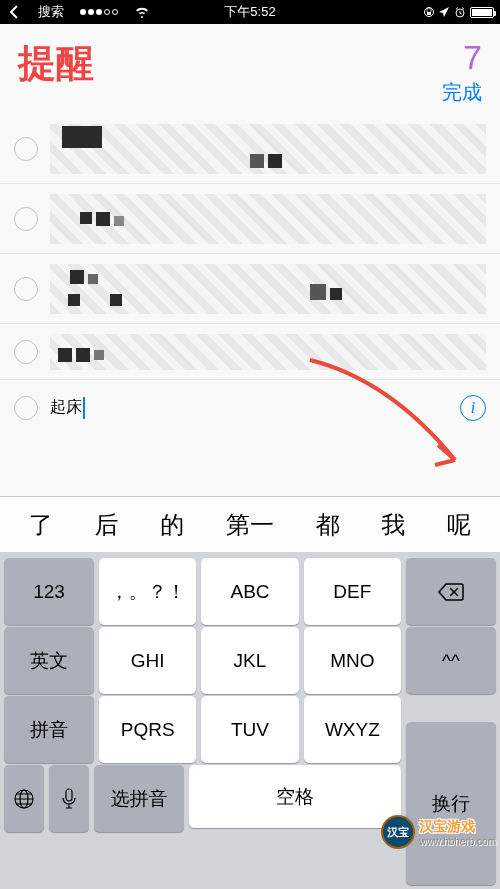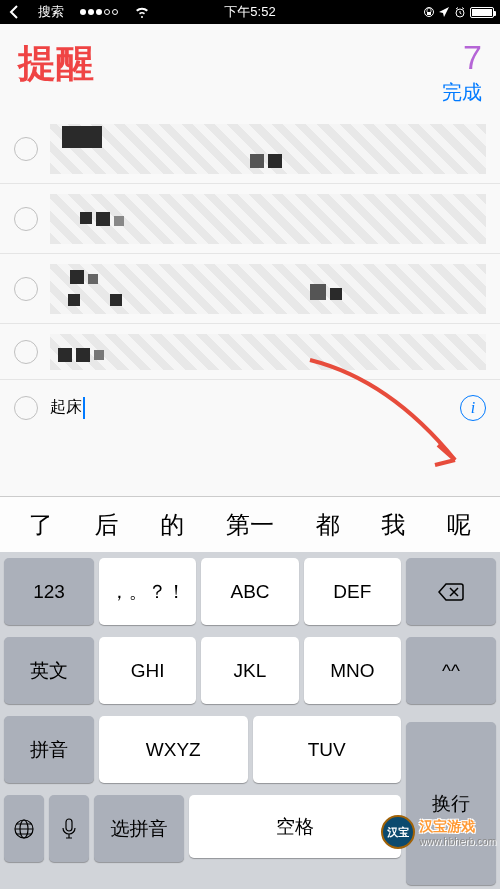--- a/index.html
+++ b/index.html
@@ -33,7 +33,7 @@
 .kb-suggest{height:56px;background:#fdfdfd;border-top:1px solid #ccc;display:flex;align-items:center;justify-content:space-around;padding:0 8px}
 .suggest{font-size:24px;color:#000}
 .keyboard{background:#d1d4d9;padding:6px 4px 4px;height:337px;position:relative}
-.kb-row{display:flex;gap:5px;margin-bottom:12px}
+.kb-row{display:flex;gap:5px;margin-bottom:2px}
 .key{background:#fff;border-radius:5px;display:flex;align-items:center;justify-content:center;font-size:19px;color:#000;height:67px;box-shadow:0 1px 1px rgba(0,0,0,.3)}
 .key.gray{background:#abb0ba}
 .key.w1{flex:1}

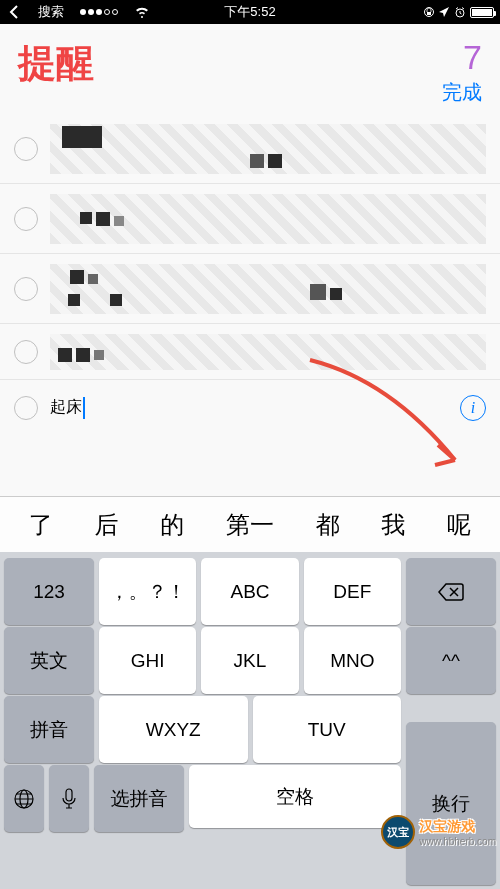--- a/index.html
+++ b/index.html
@@ -181,7 +181,7 @@
   </div>
   <div class="kb-row">
     <div class="key gray w-side">拼音</div>
-    <div class="key w1">WXYZ</div>
+    <div class="key w1">PQRS</div>
     <div class="key w1">TUV</div>
     <div style="width:90px;flex-shrink:0"></div>
   </div>

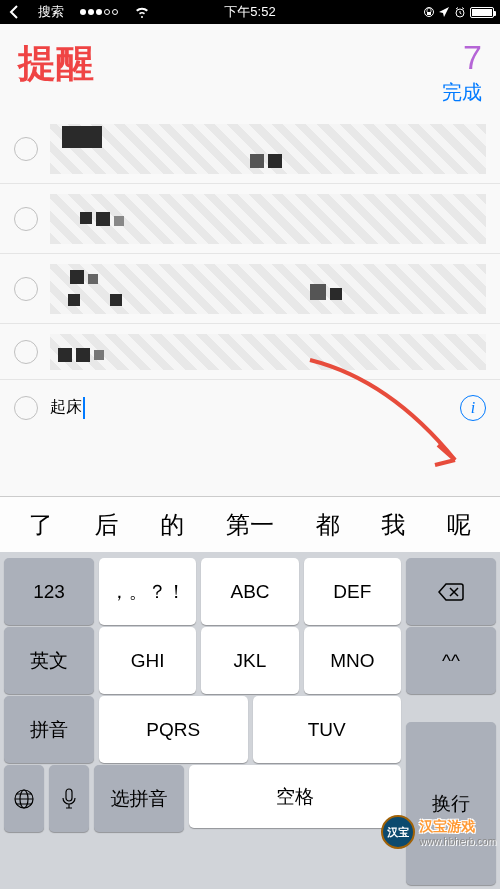--- a/index.html
+++ b/index.html
@@ -183,6 +183,7 @@
     <div class="key gray w-side">拼音</div>
     <div class="key w1">PQRS</div>
     <div class="key w1">TUV</div>
+    <div class="key w1">WXYZ</div>
     <div style="width:90px;flex-shrink:0"></div>
   </div>
   <div class="kb-row4">

